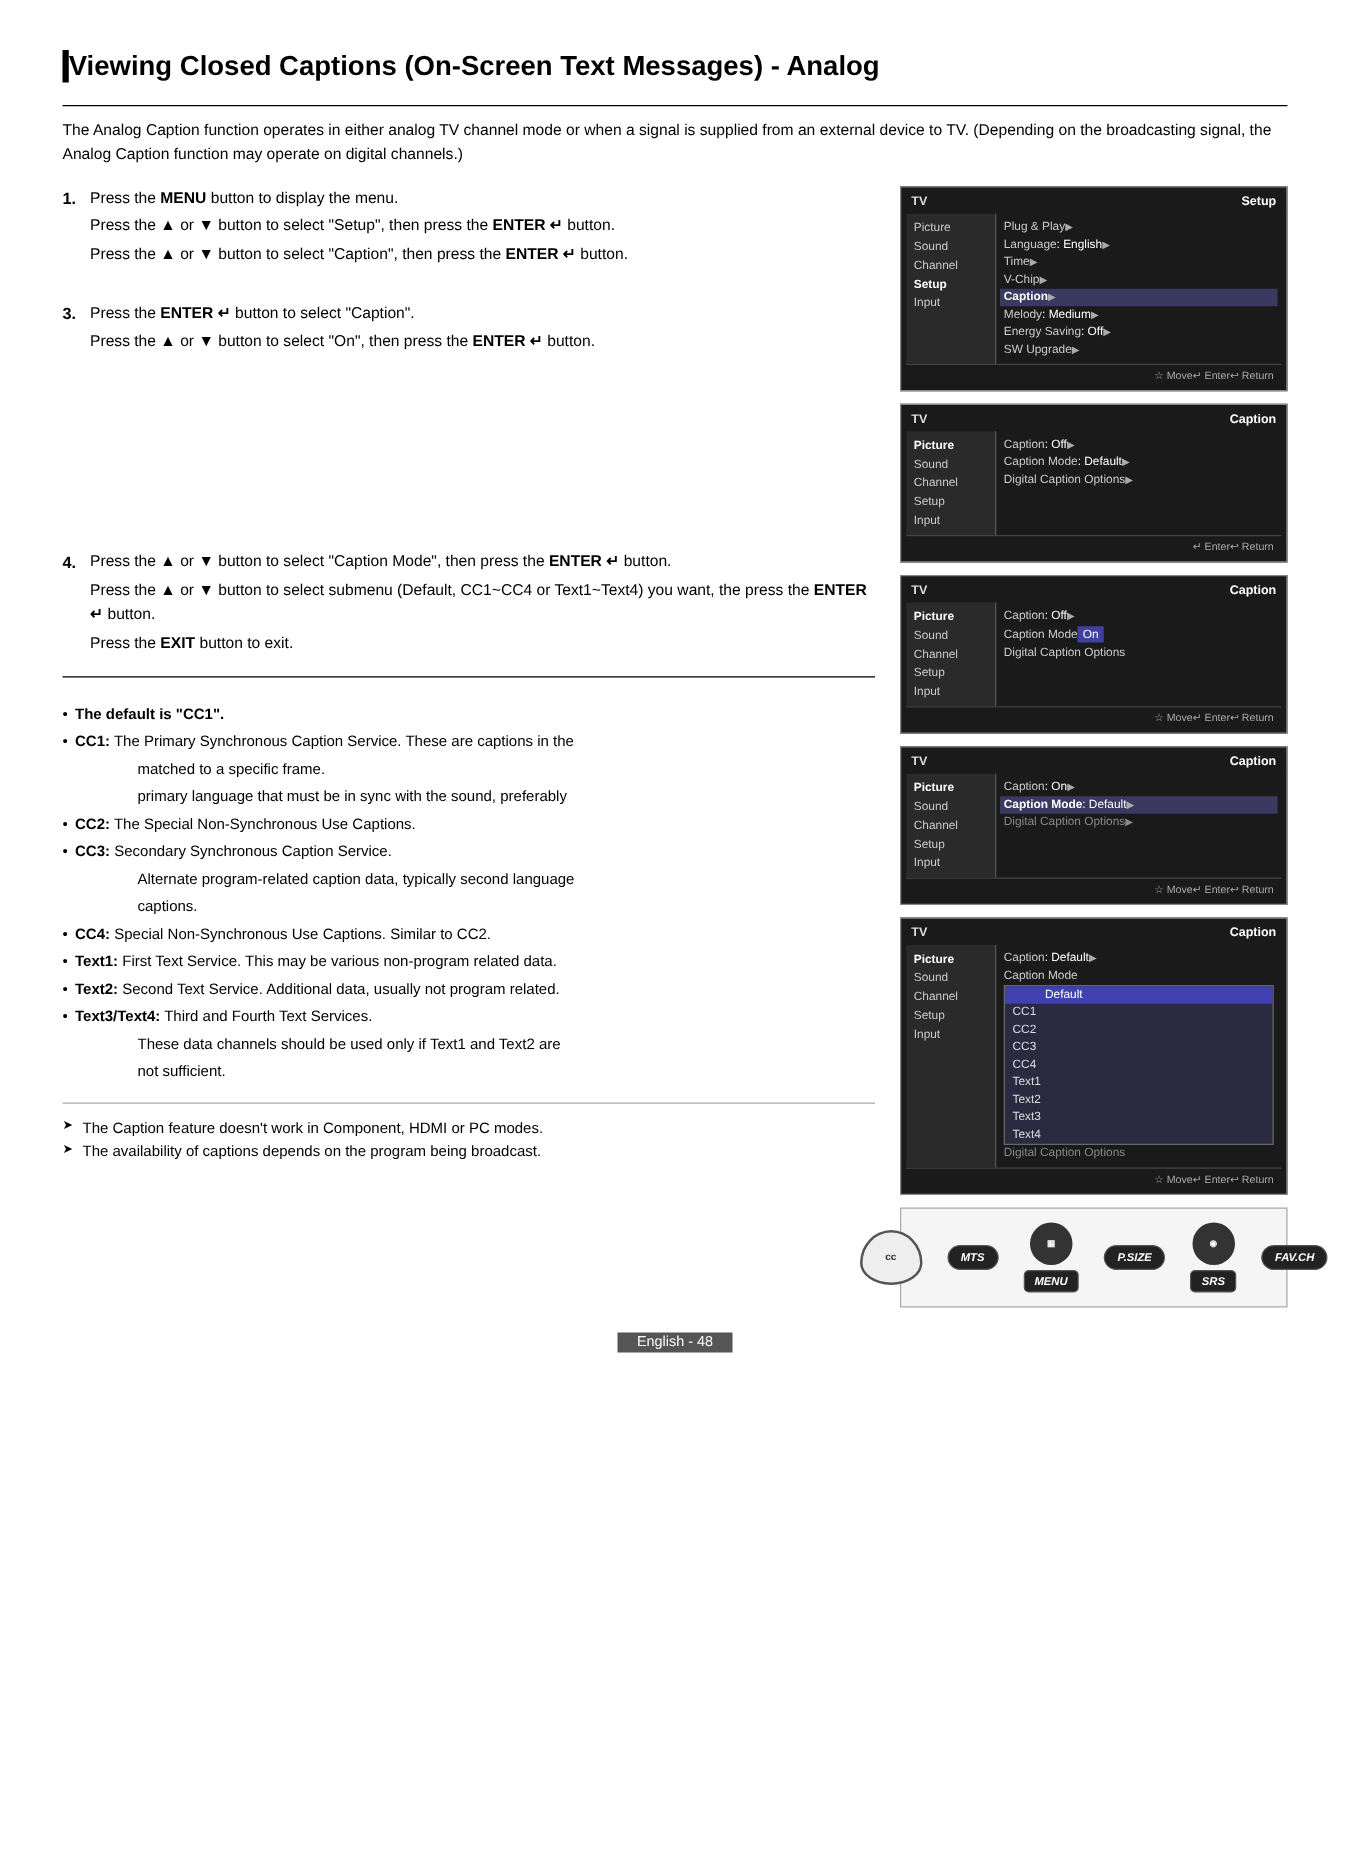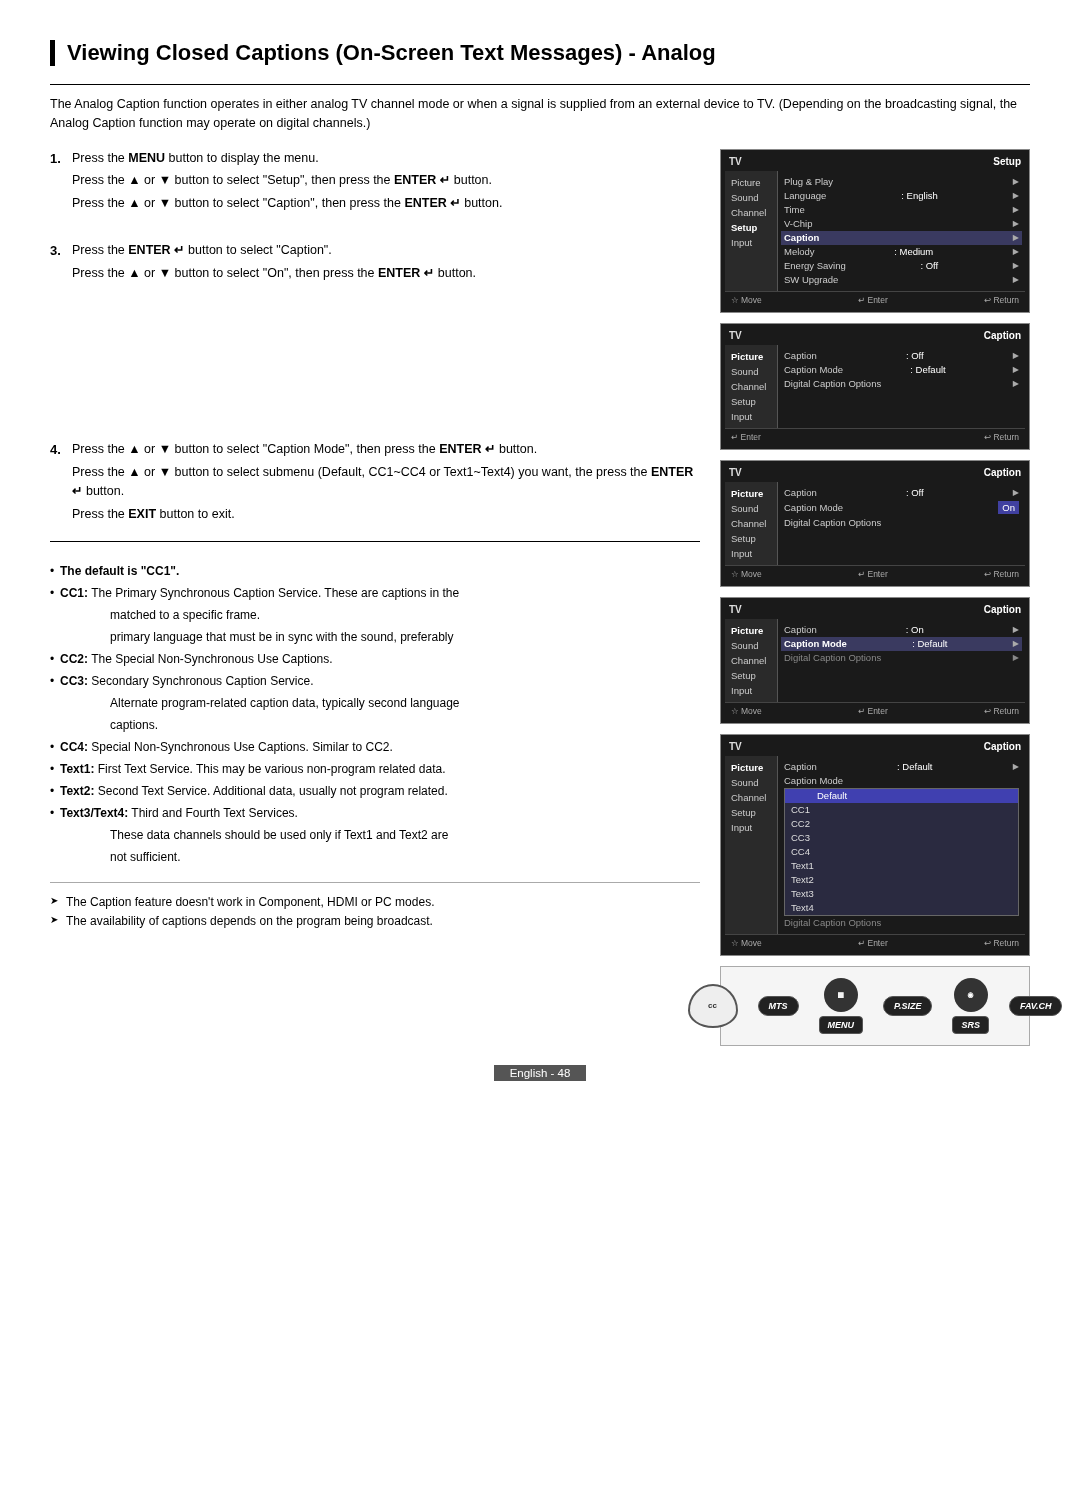--- a/index.html
+++ b/index.html
@@ -16,7 +16,6 @@
     
     .page-title-bar {
       border-left: 5px solid #000;
-      padding-left: 12px;
       margin-bottom: 18px;
     }
     .page-title-bar h1 {

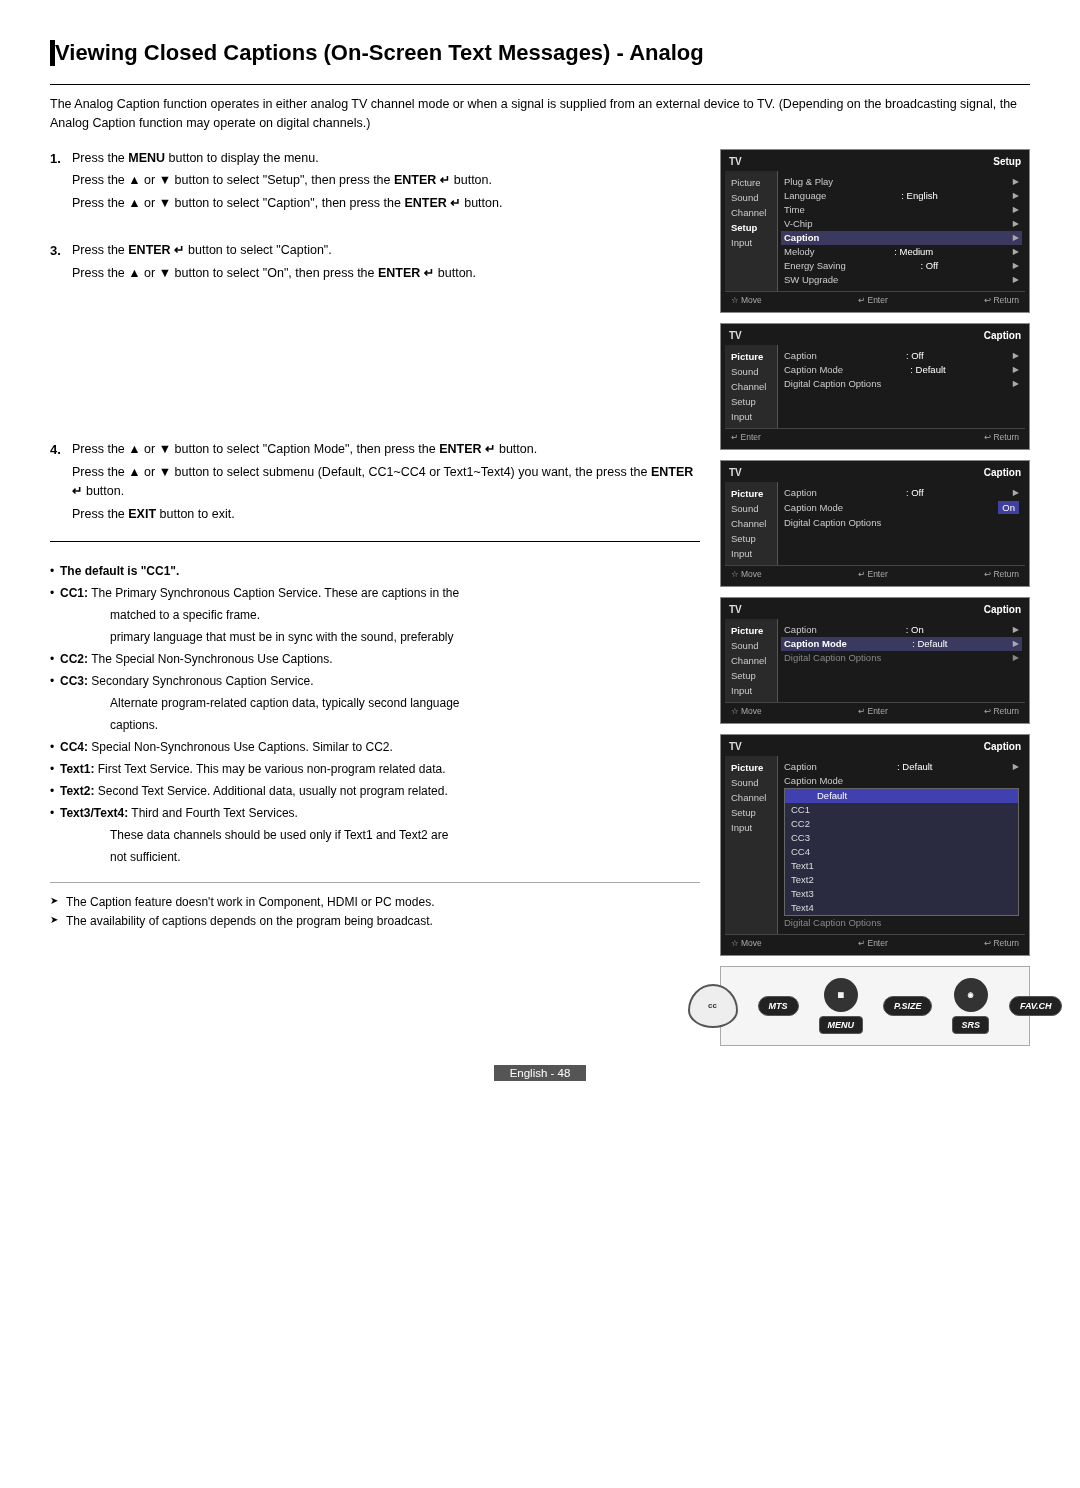--- a/index.html
+++ b/index.html
@@ -104,7 +104,7 @@
     }
 
     .tv-sidebar {
-      width: 53px;
+      width: 72px;
       background: #2a2a2a;
       padding: 4px 0;
       border-right: 1px solid #555;

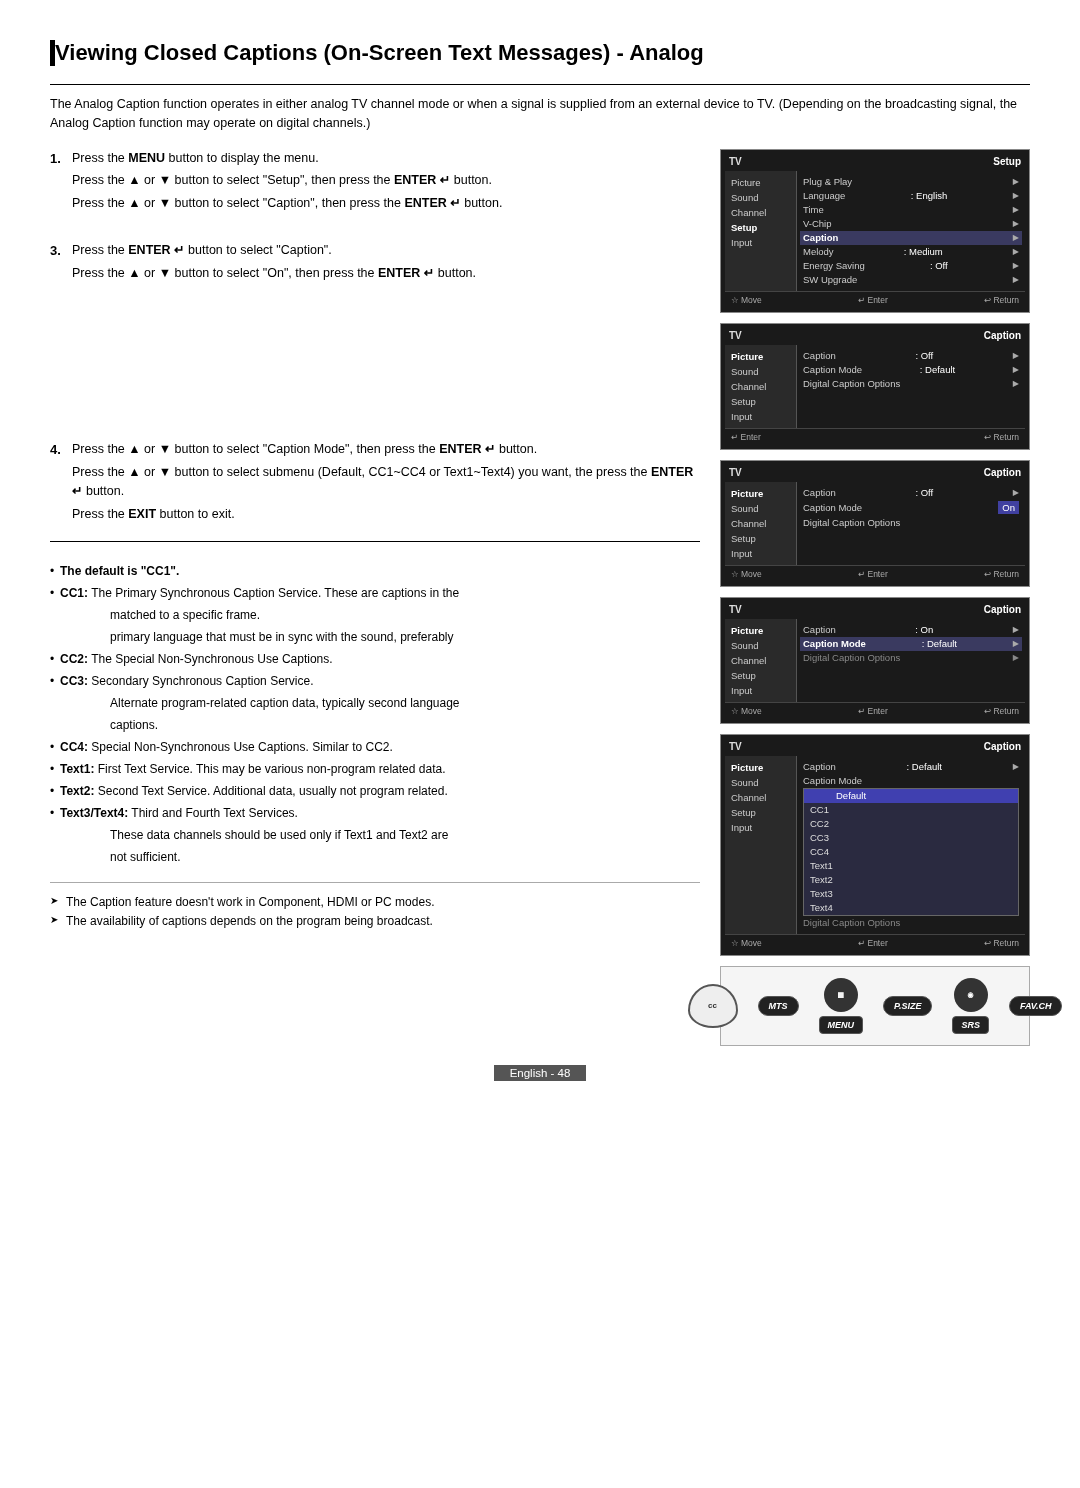--- a/index.html
+++ b/index.html
@@ -126,7 +126,7 @@
     }
     .tv-row {
       display: flex;
-      justify-content: space-between;
+      justify-content: flex-start;
       align-items: center;
       padding: 1.5px 0;
       font-size: 9.5px;

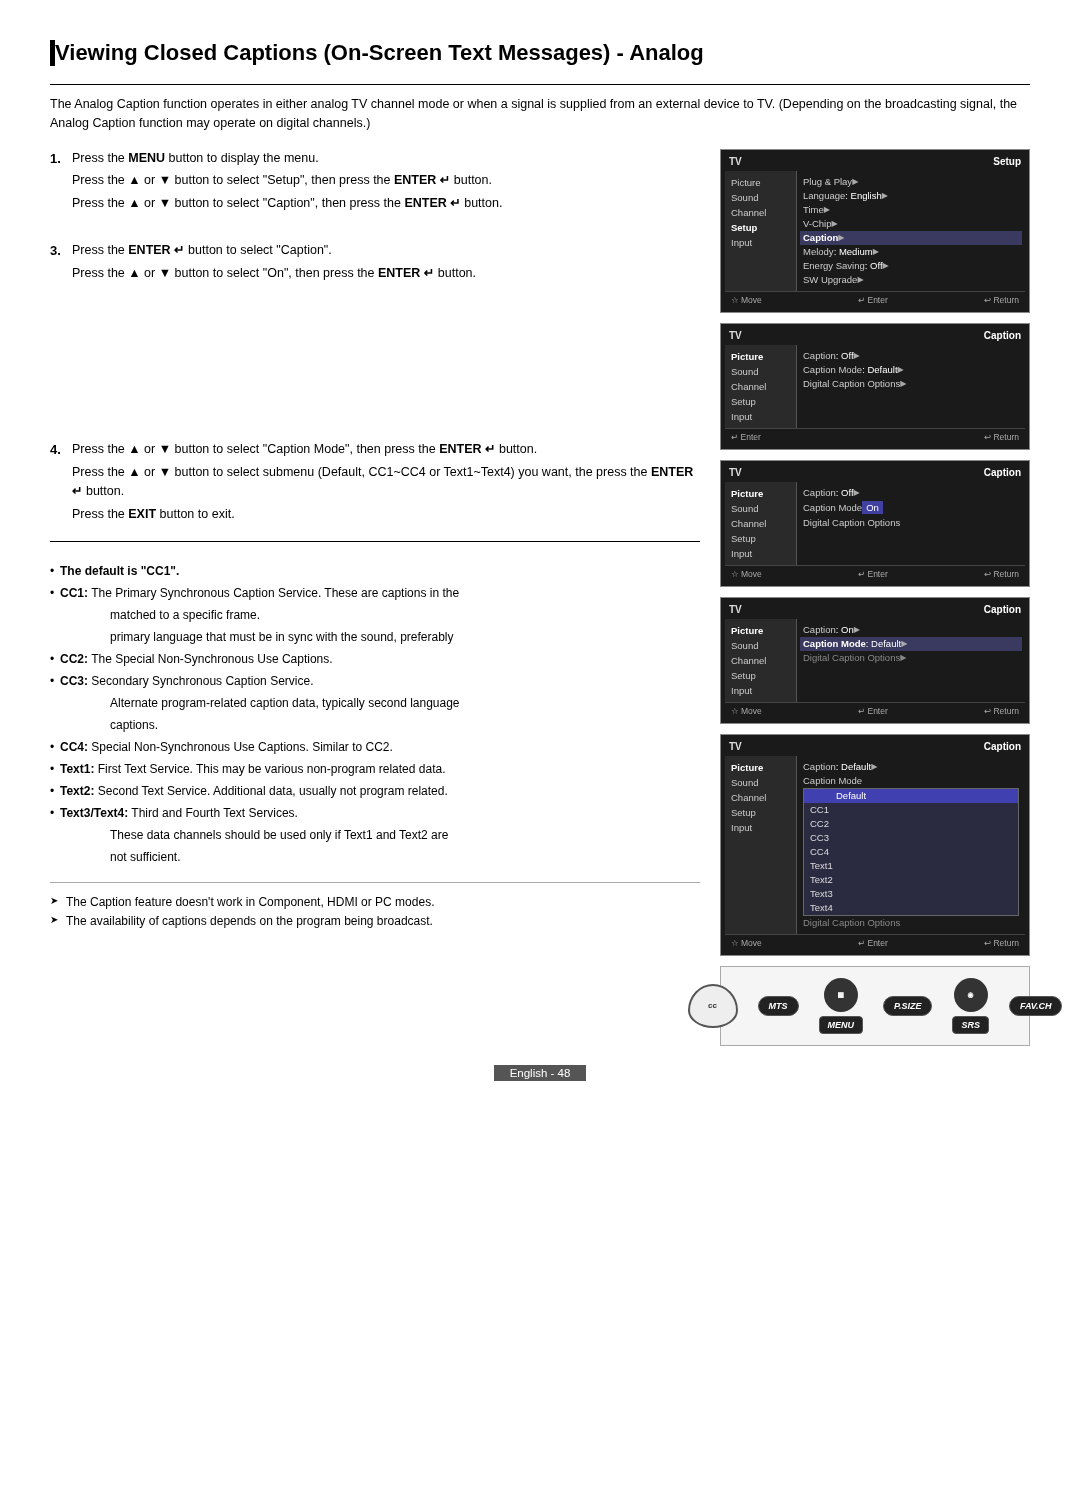--- a/index.html
+++ b/index.html
@@ -144,7 +144,7 @@
 
     .tv-footer {
       display: flex;
-      justify-content: space-between;
+      justify-content: flex-end;
       padding: 3px 6px;
       border-top: 1px solid #444;
       font-size: 8.5px;

